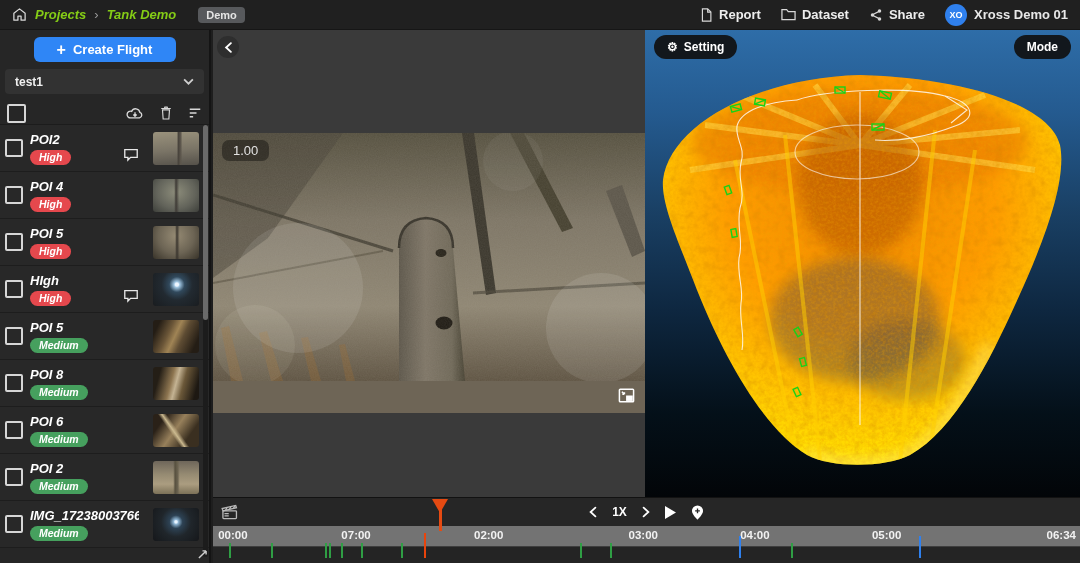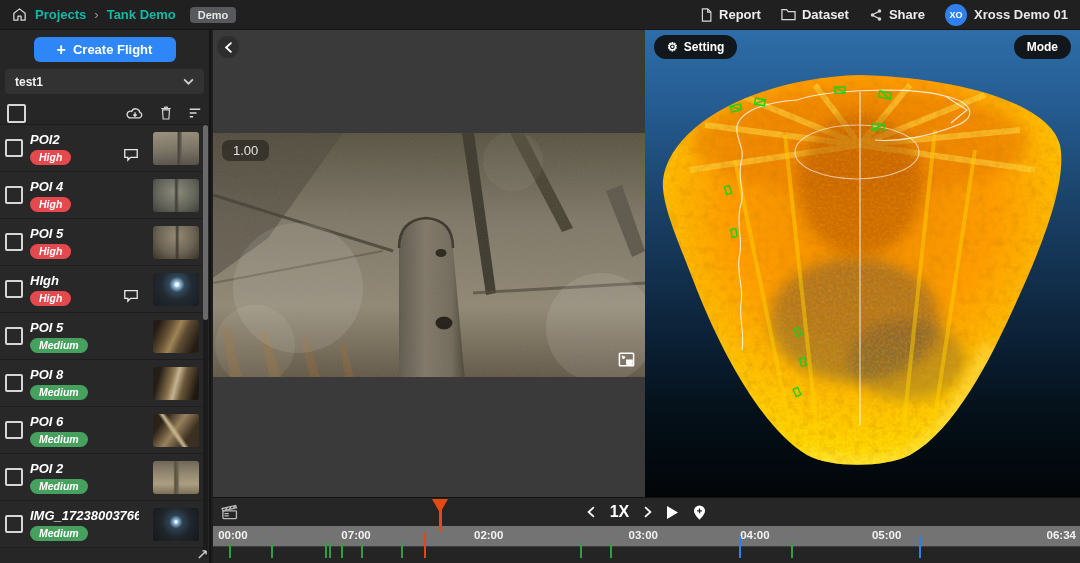--- a/index.html
+++ b/index.html
@@ -12,7 +12,7 @@
     border-bottom:1px solid #161616;z-index:30;}
   .crumbs{display:flex;align-items:center;gap:8px;}
   .crumbs .sep{color:#9a9a9a;font-size:13px;}
-  .crumb{color:#14b8a6;font-weight:bold;font-size:13px;}
+  .crumb{color:#84cc16;font-weight:bold;font-size:13px;font-style:italic;}
   .proj-badge{background:#57595c;color:#e4e4e4;font-size:11px;font-weight:bold;border-radius:4px;padding:2px 8px;margin-left:6px;}
   .hdr-right{display:flex;align-items:center;gap:20px;}
   .hdr-action{display:flex;align-items:center;gap:6px;color:#ededed;font-weight:bold;font-size:13px;cursor:pointer;}

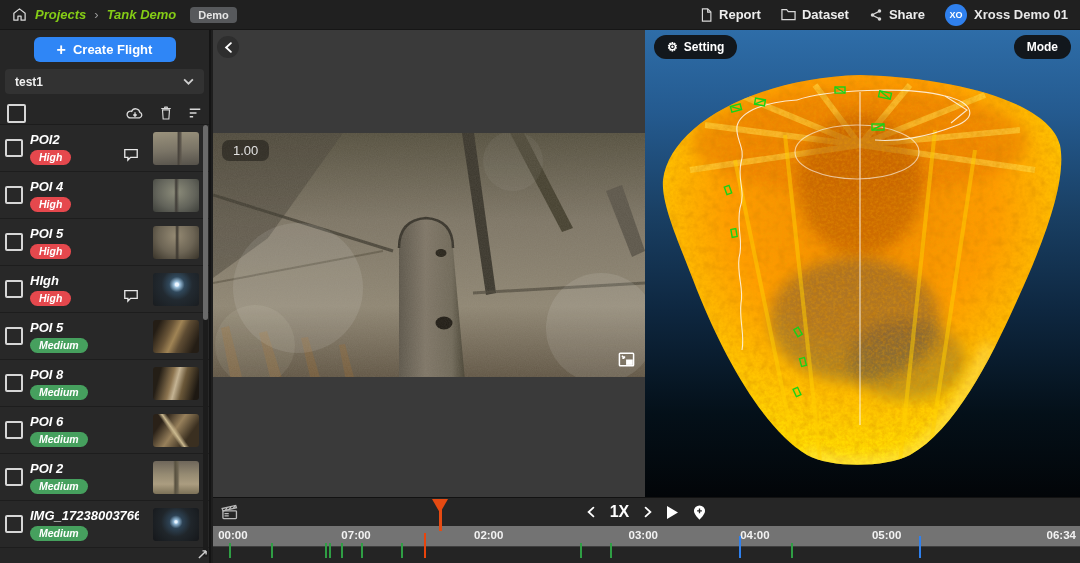--- a/index.html
+++ b/index.html
@@ -13,7 +13,7 @@
   .crumbs{display:flex;align-items:center;gap:8px;}
   .crumbs .sep{color:#9a9a9a;font-size:13px;}
   .crumb{color:#84cc16;font-weight:bold;font-size:13px;font-style:italic;}
-  .proj-badge{background:#57595c;color:#e4e4e4;font-size:11px;font-weight:bold;border-radius:4px;padding:2px 8px;margin-left:6px;}
+  .proj-badge{background:#57595c;color:#e4e4e4;font-size:11px;font-weight:bold;border-radius:4px;padding:2px 8px;margin-left:14px;}
   .hdr-right{display:flex;align-items:center;gap:20px;}
   .hdr-action{display:flex;align-items:center;gap:6px;color:#ededed;font-weight:bold;font-size:13px;cursor:pointer;}
   .avatar{width:22px;height:22px;border-radius:50%;background:#2f80ed;color:#fff;font-size:9px;font-weight:bold;

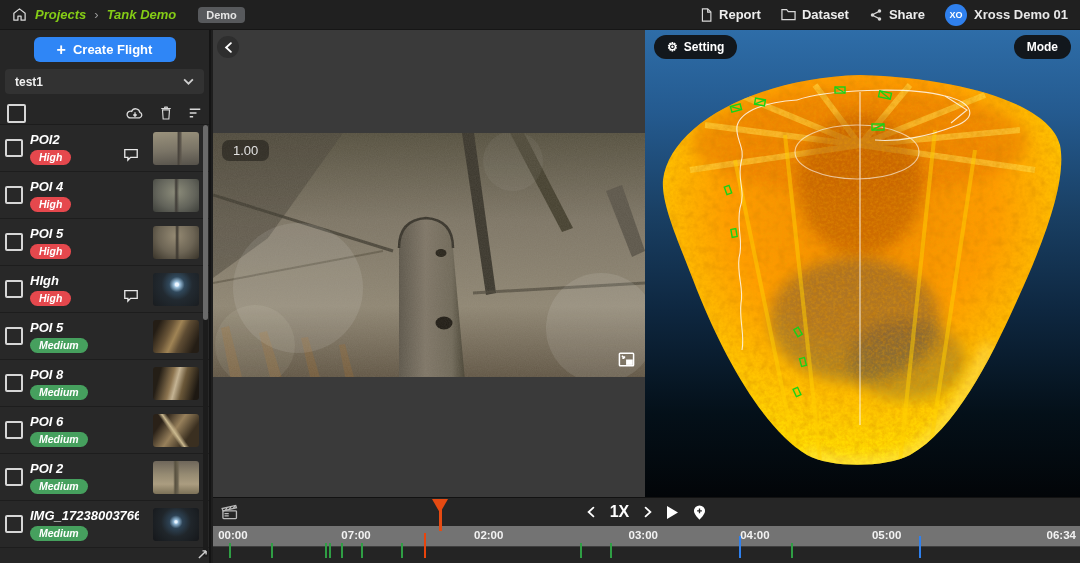--- a/index.html
+++ b/index.html
@@ -57,7 +57,7 @@
   .center{position:absolute;top:30px;left:213px;width:432px;bottom:66px;background:#3a3a3a;}
   .back-btn{position:absolute;top:6px;left:4px;width:22px;height:22px;border-radius:50%;background:#2e2e2e;
     display:flex;align-items:center;justify-content:center;color:#fff;cursor:pointer;z-index:5;}
-  .photo{position:absolute;top:103px;left:0;width:432px;height:244px;overflow:hidden;background:#6e6556;}
+  .photo{position:absolute;top:103px;left:0;width:432px;height:280px;overflow:hidden;background:#6e6556;}
   .photo svg{display:block;}
   .zoom-chip{position:absolute;top:7px;left:9px;background:rgba(0,0,0,.38);color:#e2e2e2;font-size:13px;
     padding:3px 11px;border-radius:7px;}

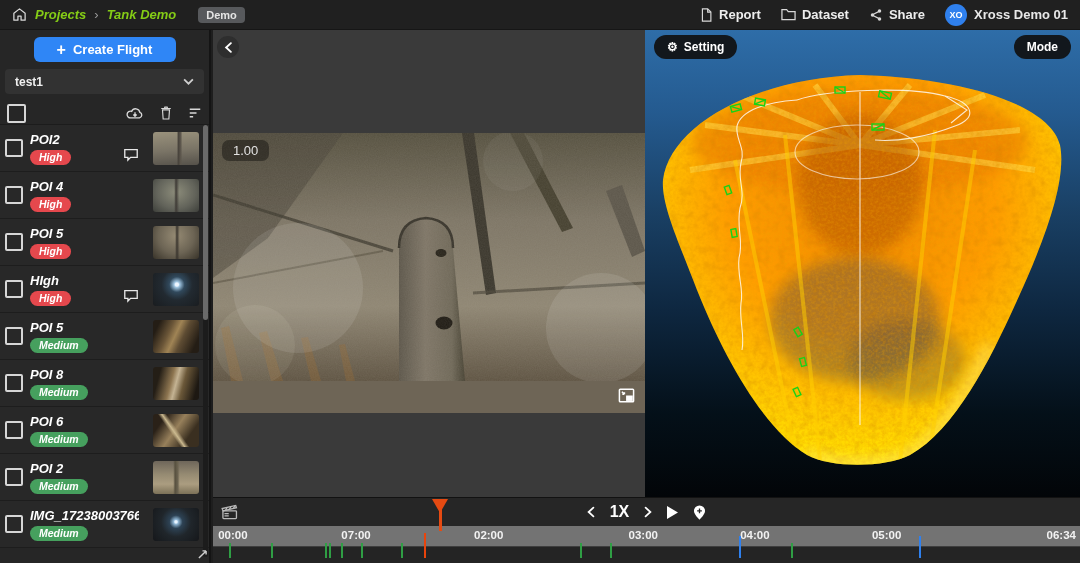--- a/index.html
+++ b/index.html
@@ -82,7 +82,7 @@
   .clapper{position:absolute;left:8px;color:#b9b9b9;cursor:pointer;}
   .ctrl-group{margin:0 auto;display:flex;align-items:center;gap:15px;color:#fff;}
   .ctrl{cursor:pointer;display:inline-flex;align-items:center;color:#fff;}
-  .speed{font-size:16px;font-weight:bold;}
+  .speed{font-size:12px;font-weight:bold;}
   .ruler-row{position:absolute;top:28px;left:0;right:0;height:20px;background:#737373;padding-left:46px;}
   .tl-label{position:absolute;top:3px;font-size:11.5px;font-weight:bold;color:#f2f2f2;white-space:nowrap;}
   .ticks-row{position:absolute;top:48px;left:0;right:0;bottom:0;background:#242424;border-top:1px solid #3e3e3e;}

